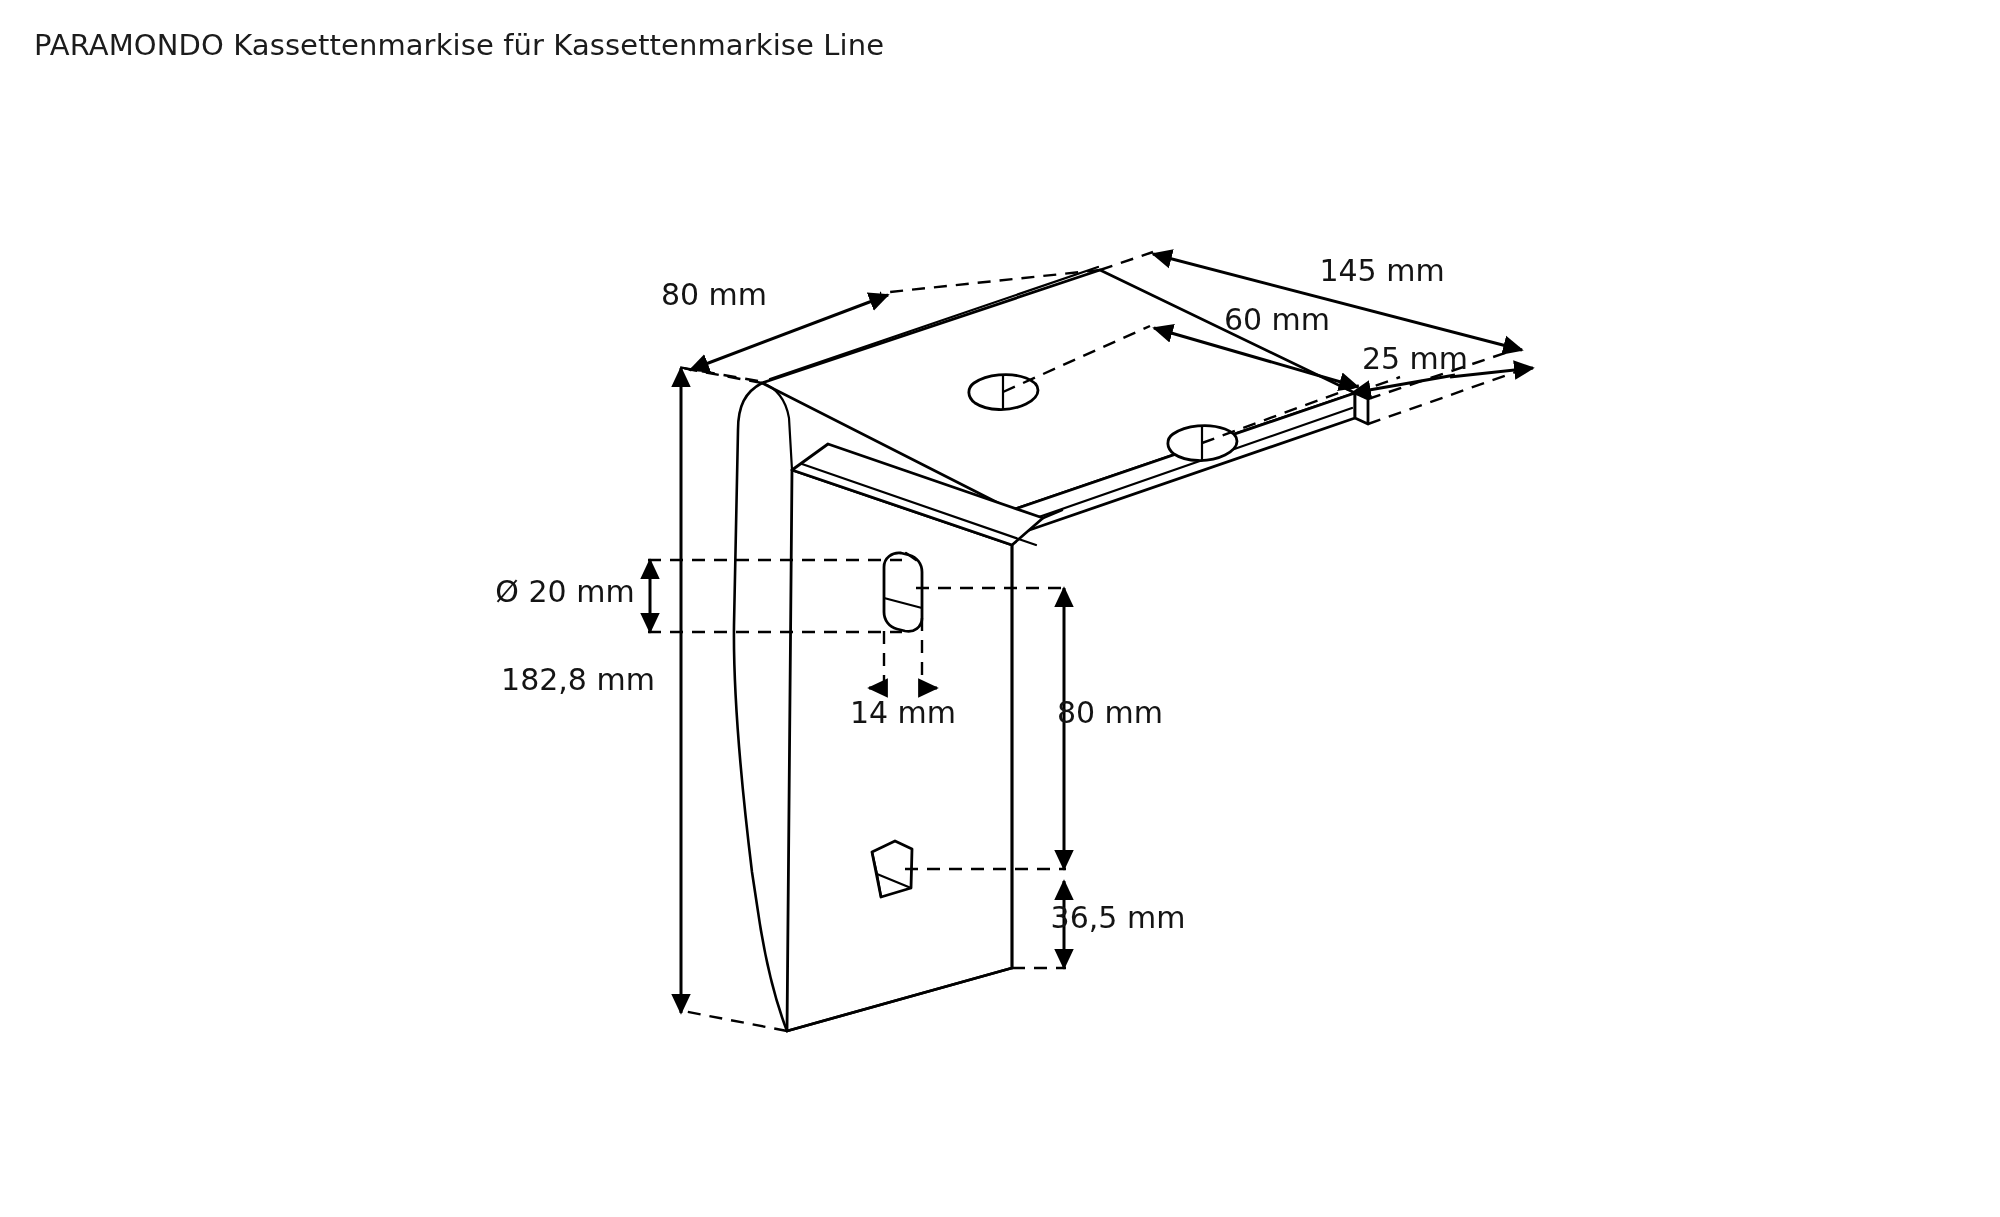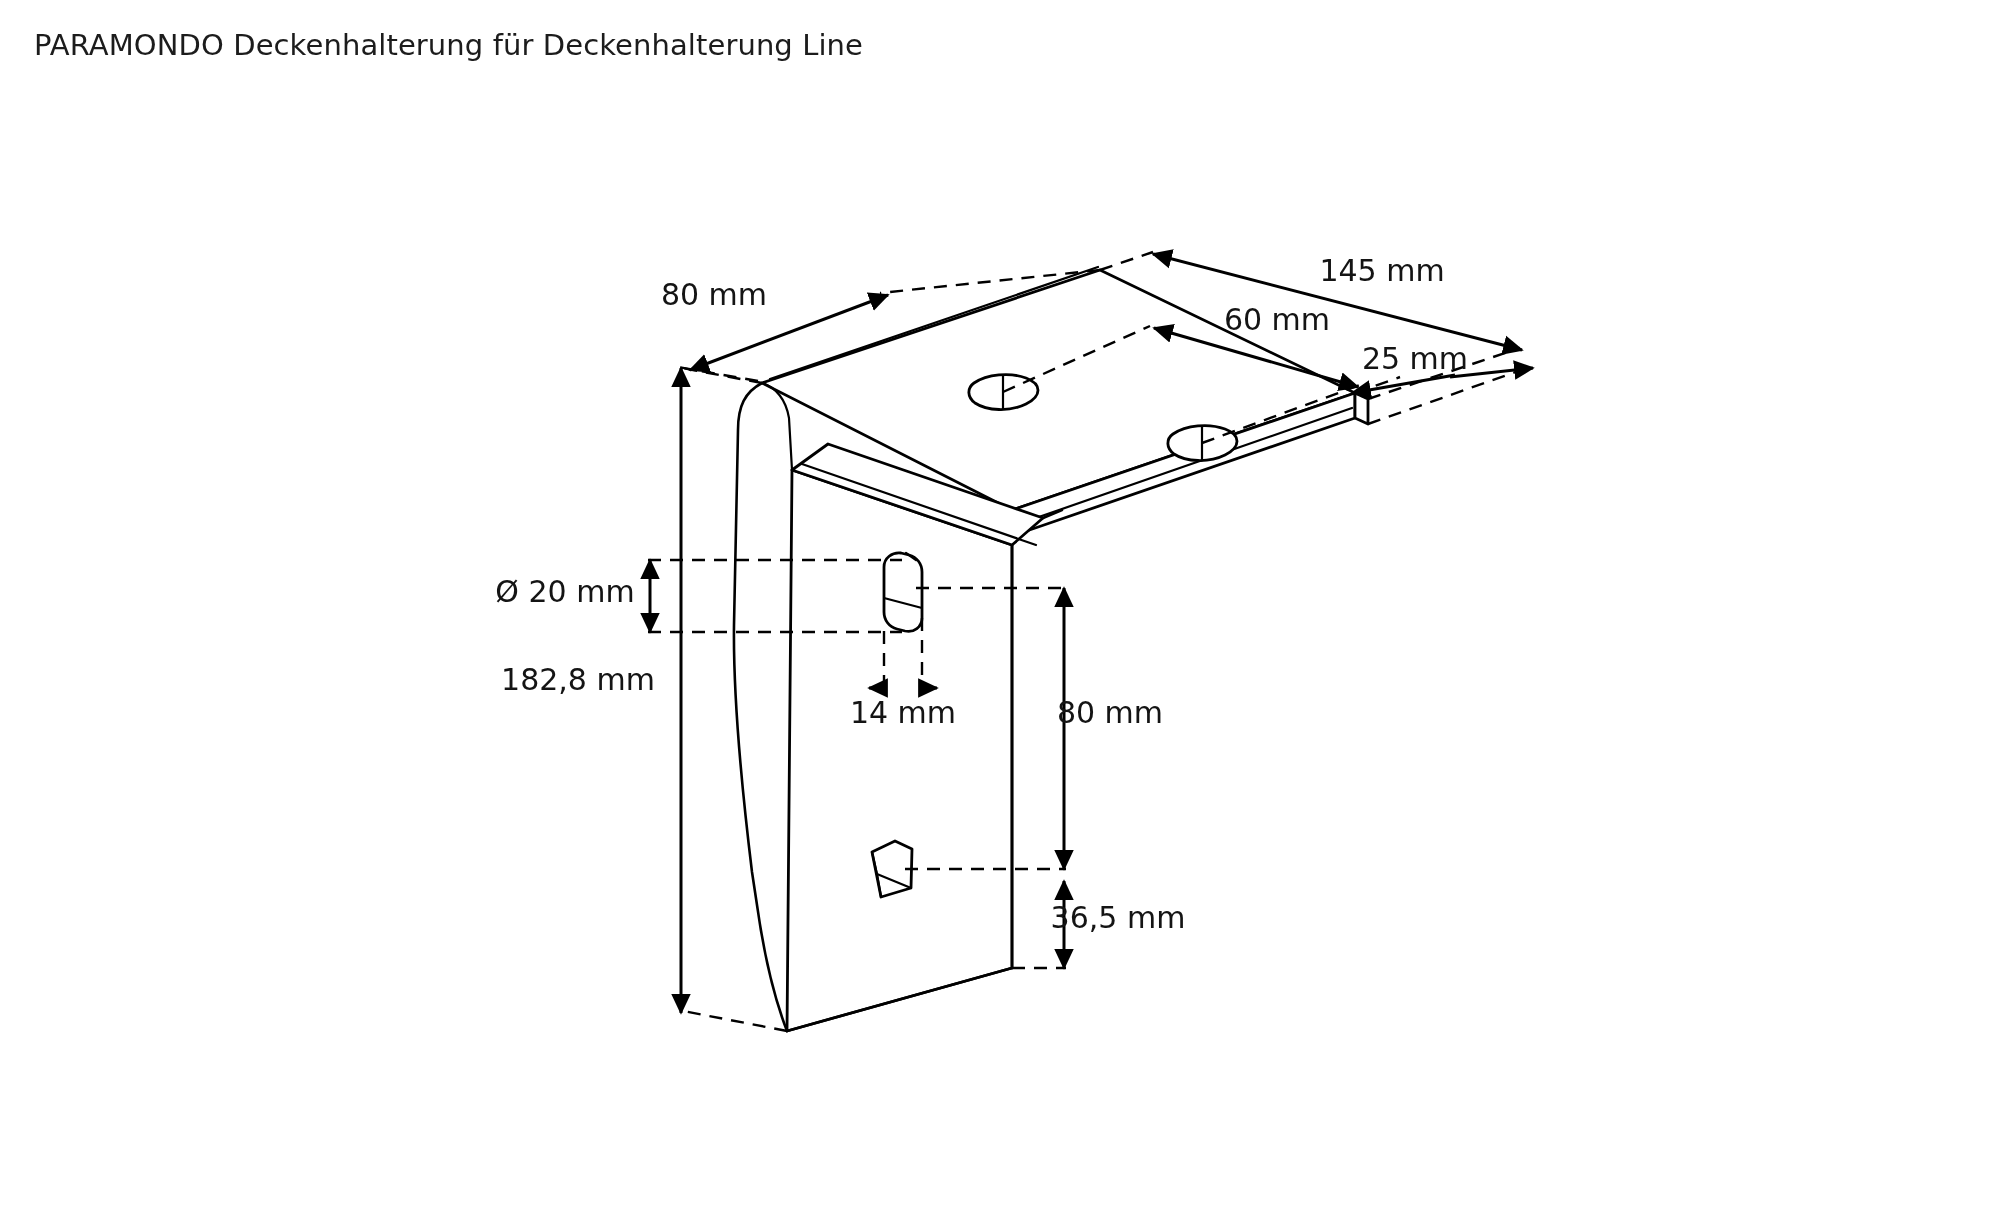--- a/index.html
+++ b/index.html
@@ -84,7 +84,7 @@
 
 <div id="drawing-page">
 
-  <div id="page-title">PARAMONDO Deckenhalterung für Deckenhalterung Line</div>
+  <div id="page-title">PARAMONDO Kassettenmarkise für Kassettenmarkise Line</div>
 
   <svg id="technical-drawing" viewBox="0 0 2000 1217" xmlns="http://www.w3.org/2000/svg">
 

